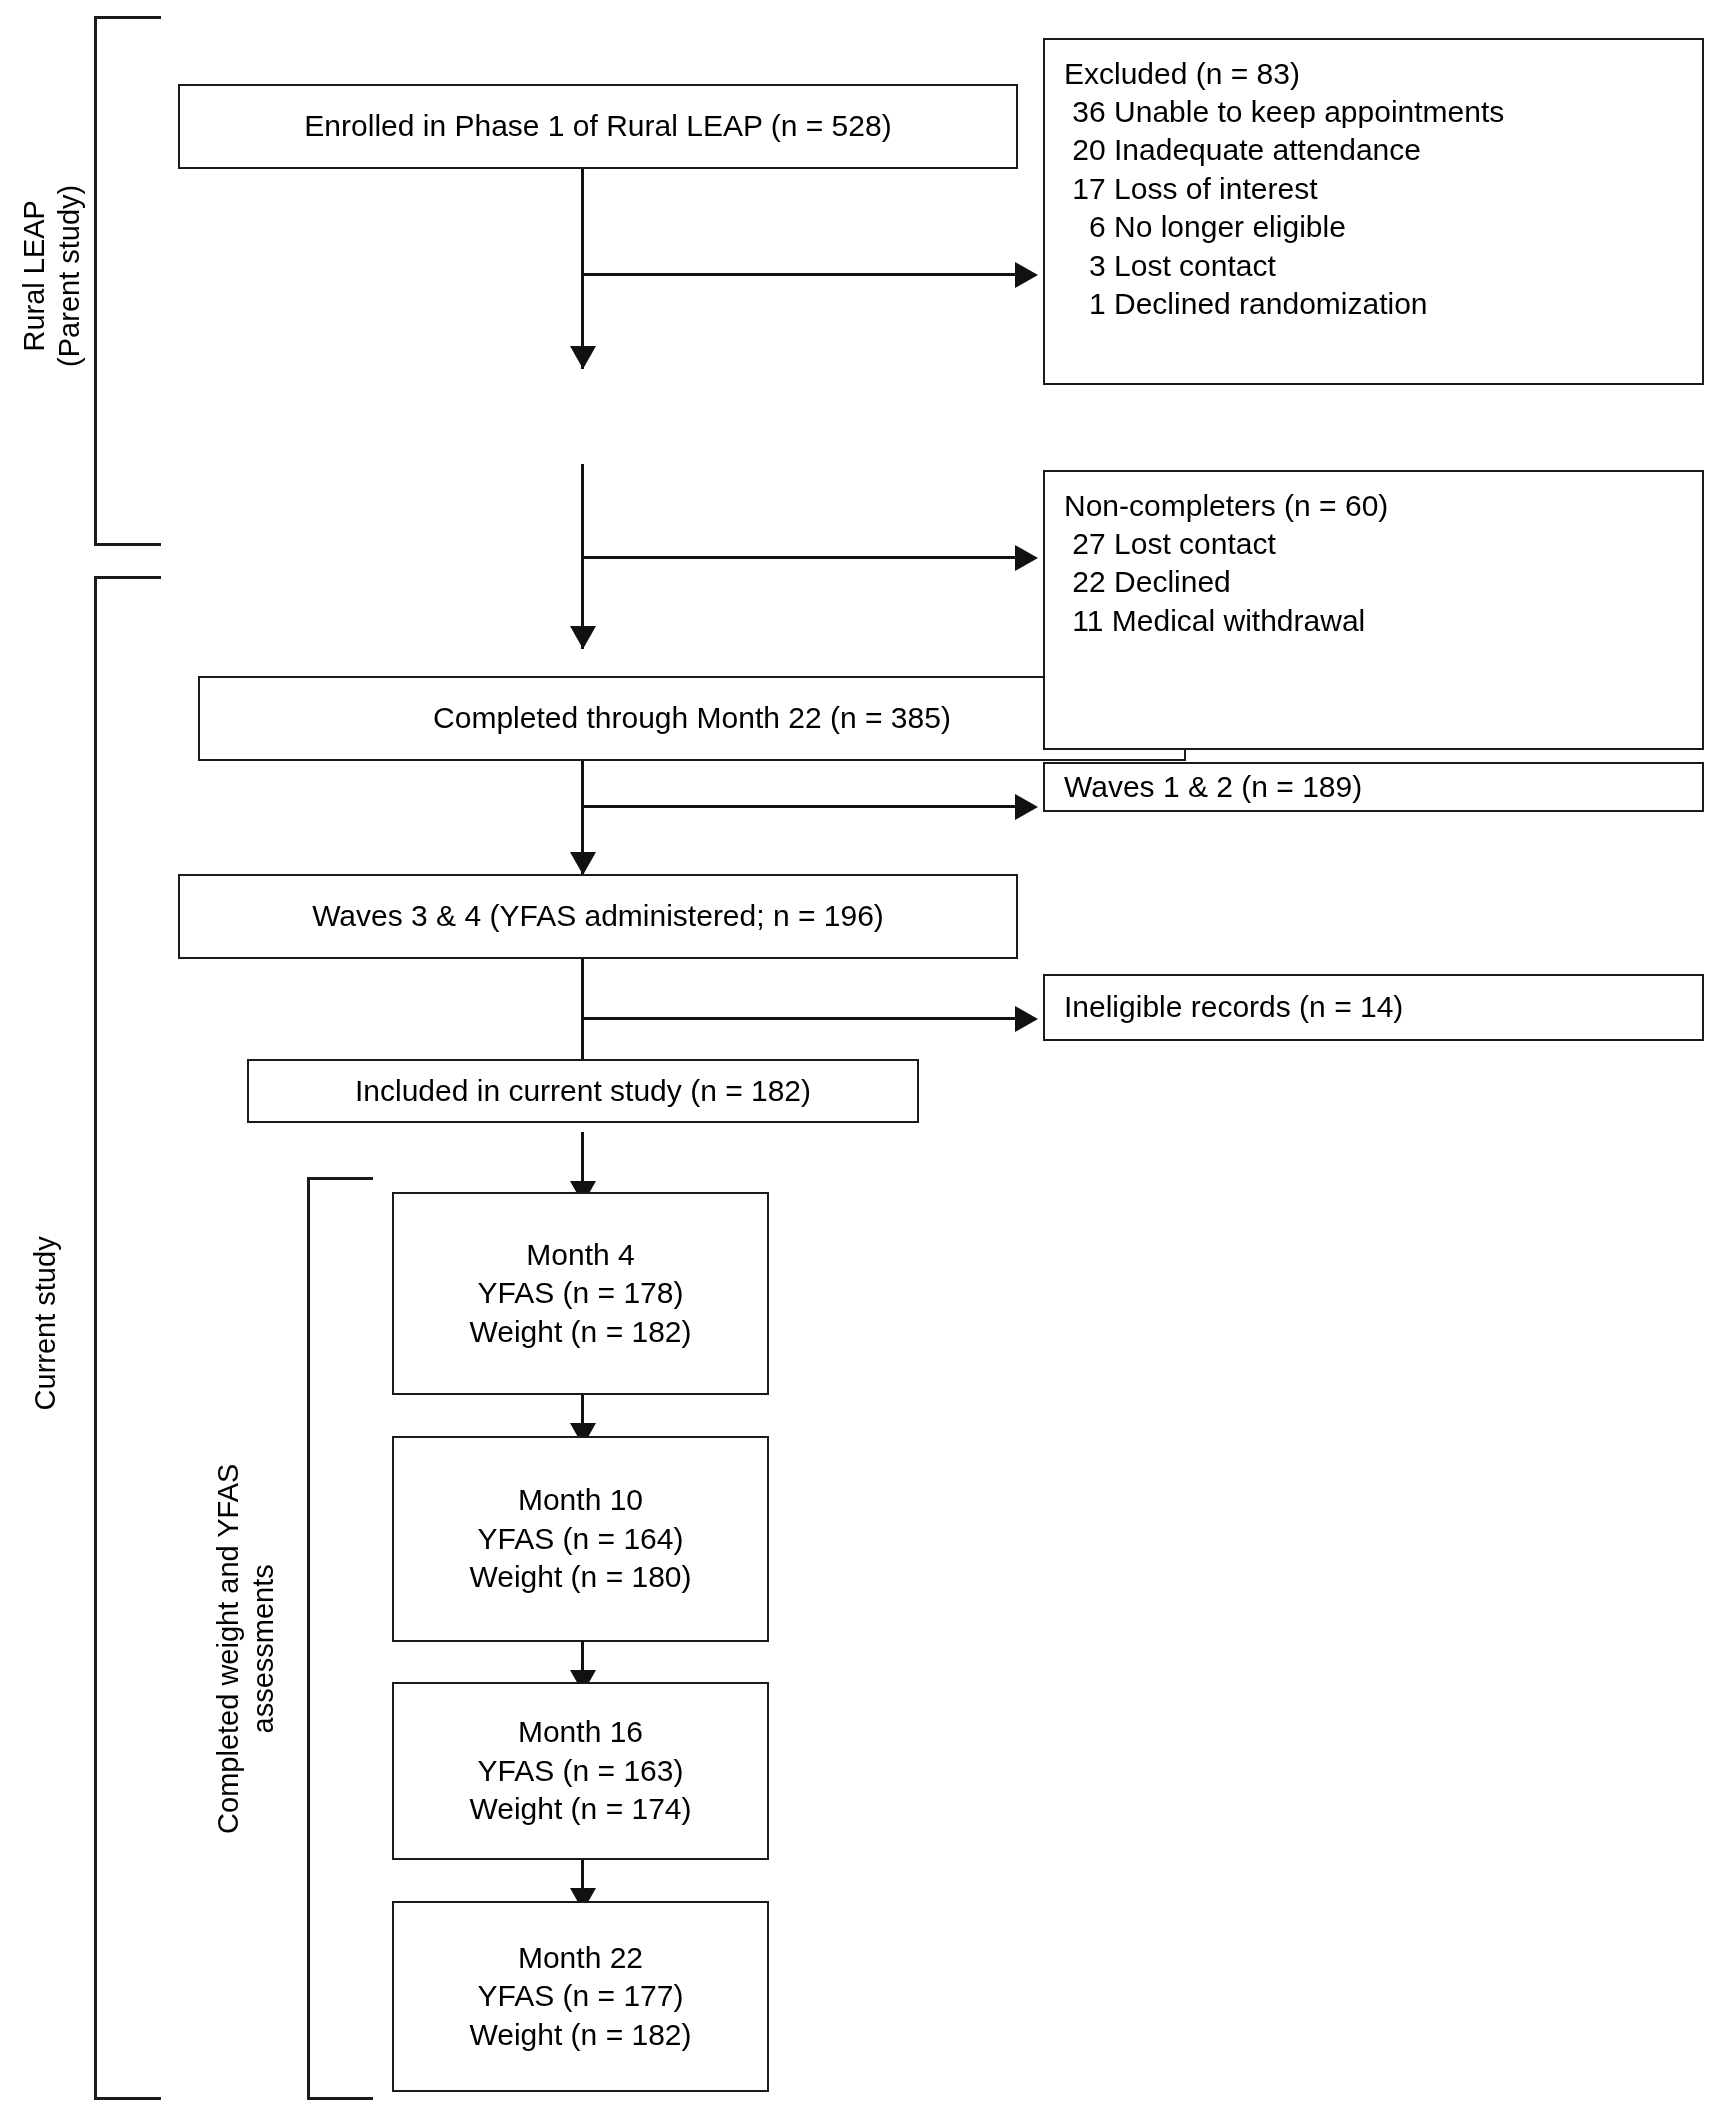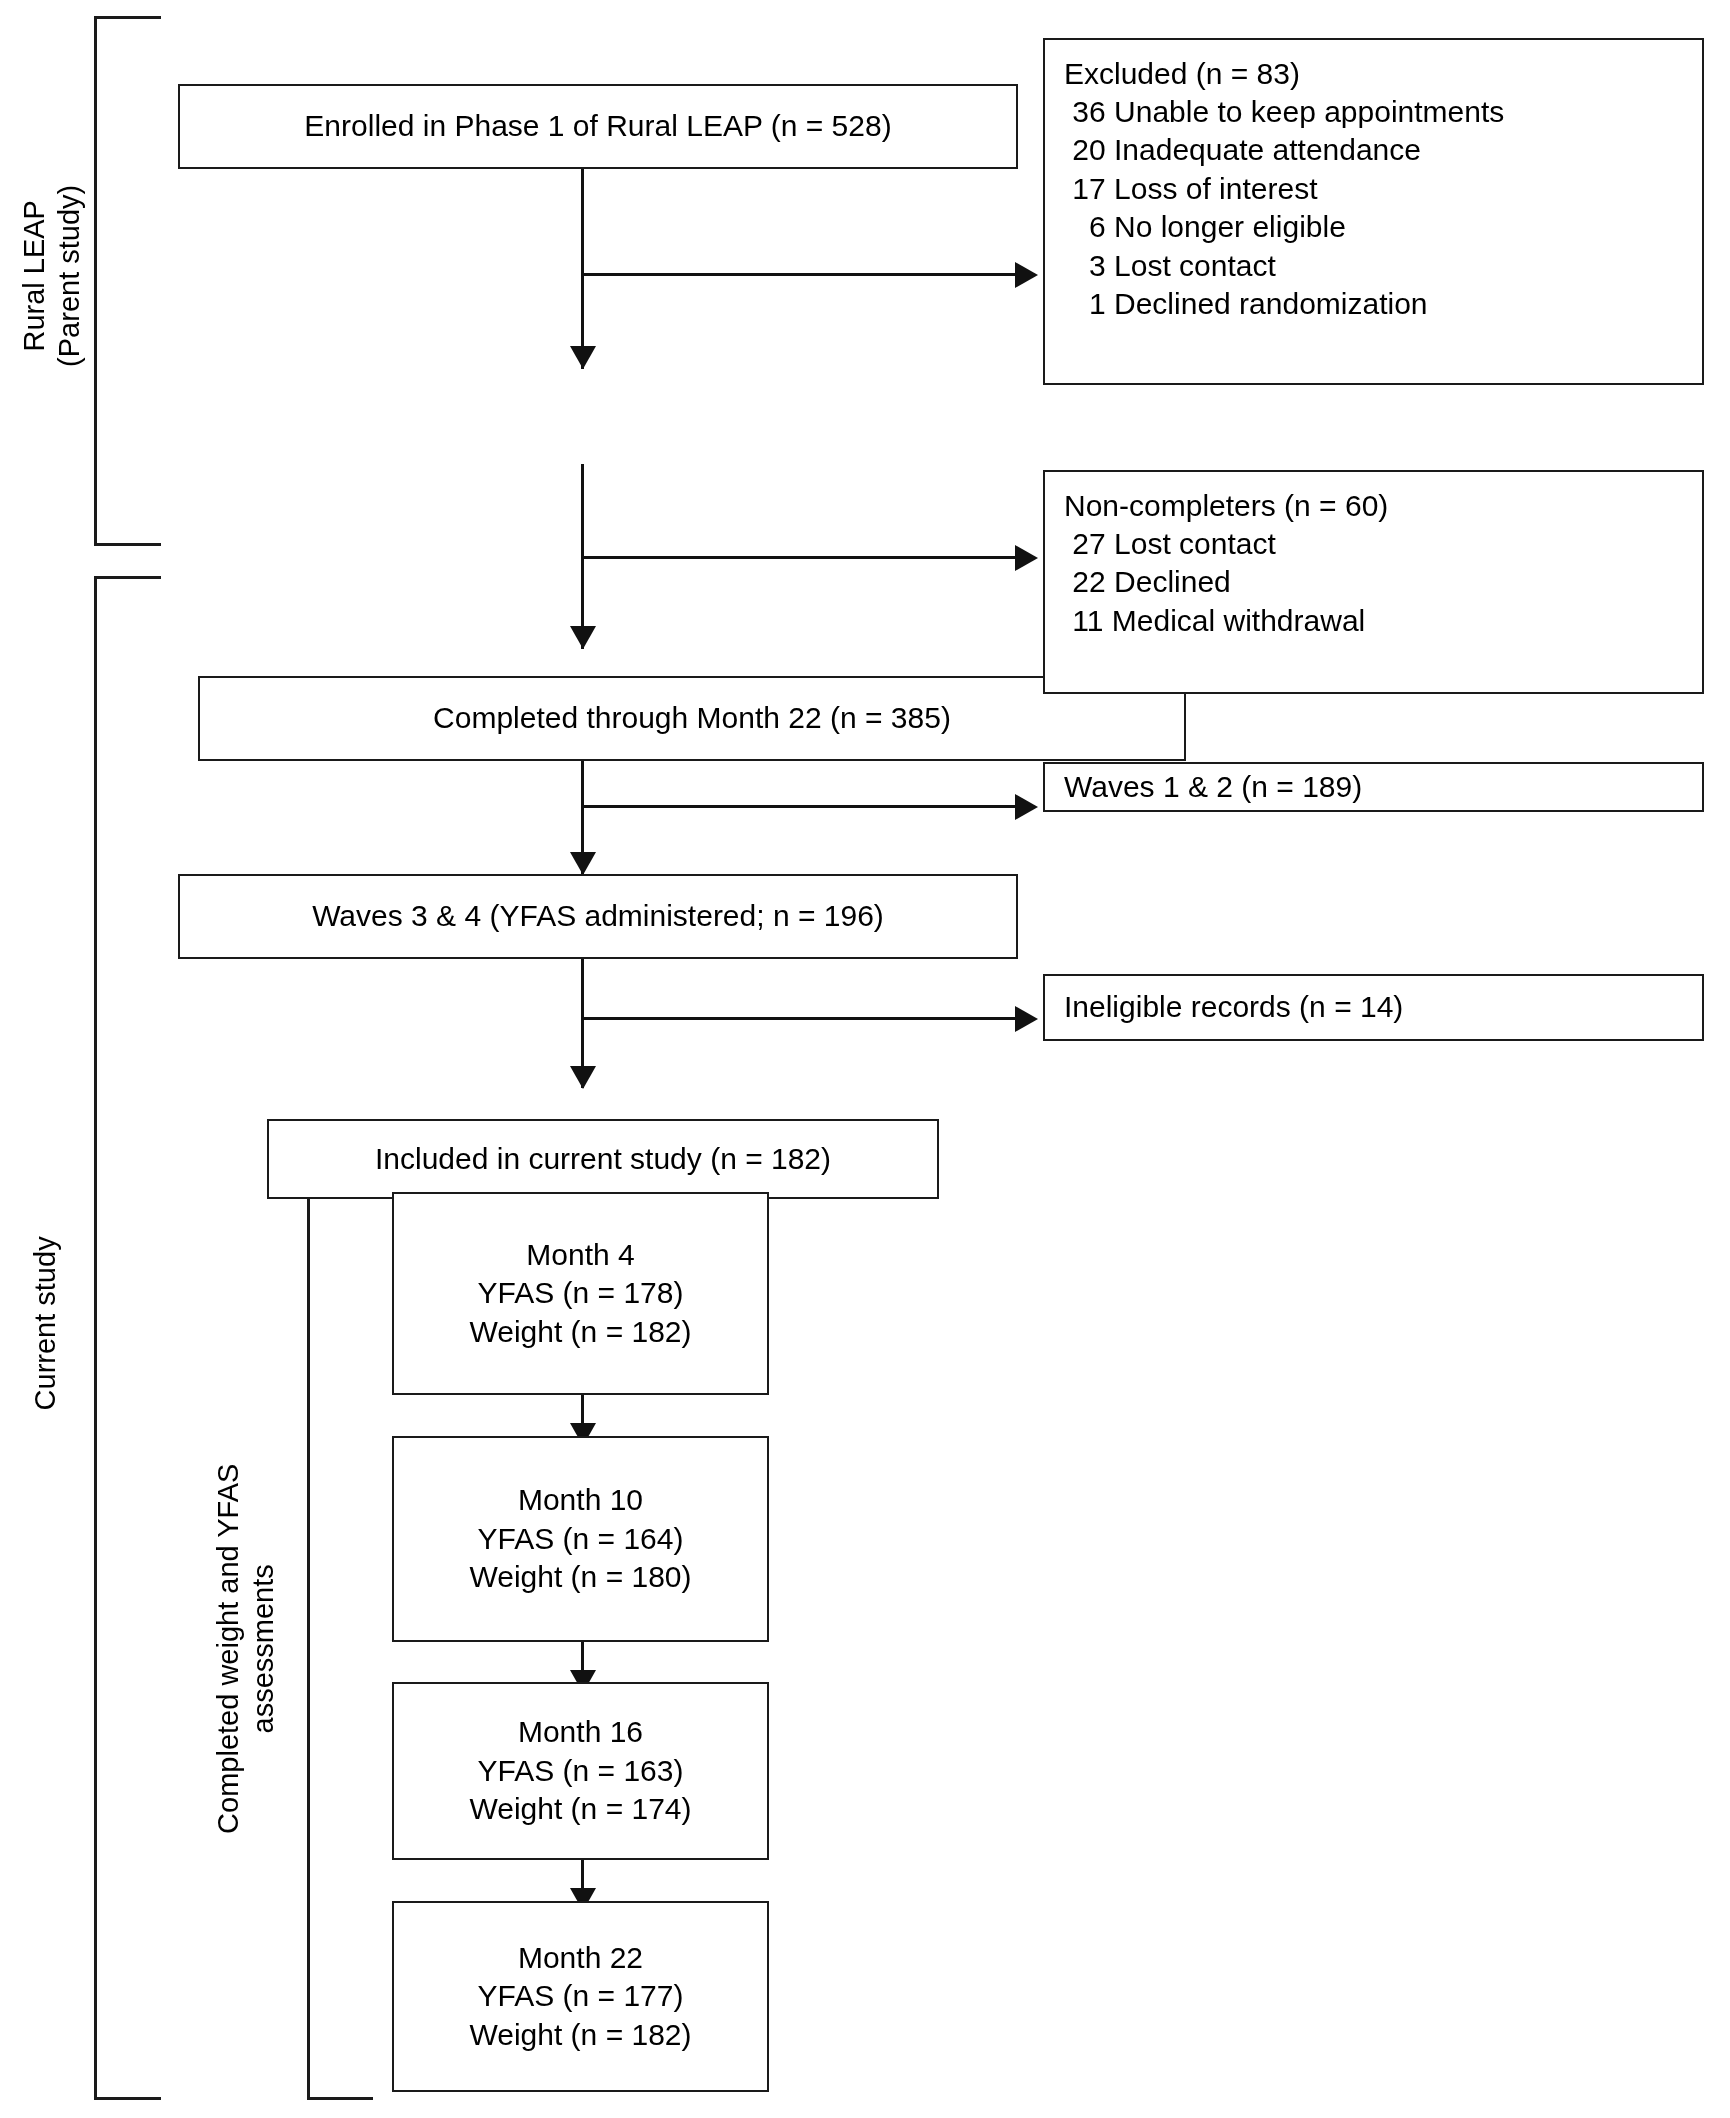--- a/index.html
+++ b/index.html
@@ -150,7 +150,7 @@
    3 Lost contact
    1 Declined randomization</div>
 
-  <div class="box left-align" style="left:1043px; top:470px; width:661px; height:224px;">Non-completers (n = 60)
+  <div class="box left-align" style="left:1043px; top:470px; width:661px; height:280px;">Non-completers (n = 60)
  27 Lost contact
  22 Declined
  11 Medical withdrawal</div>

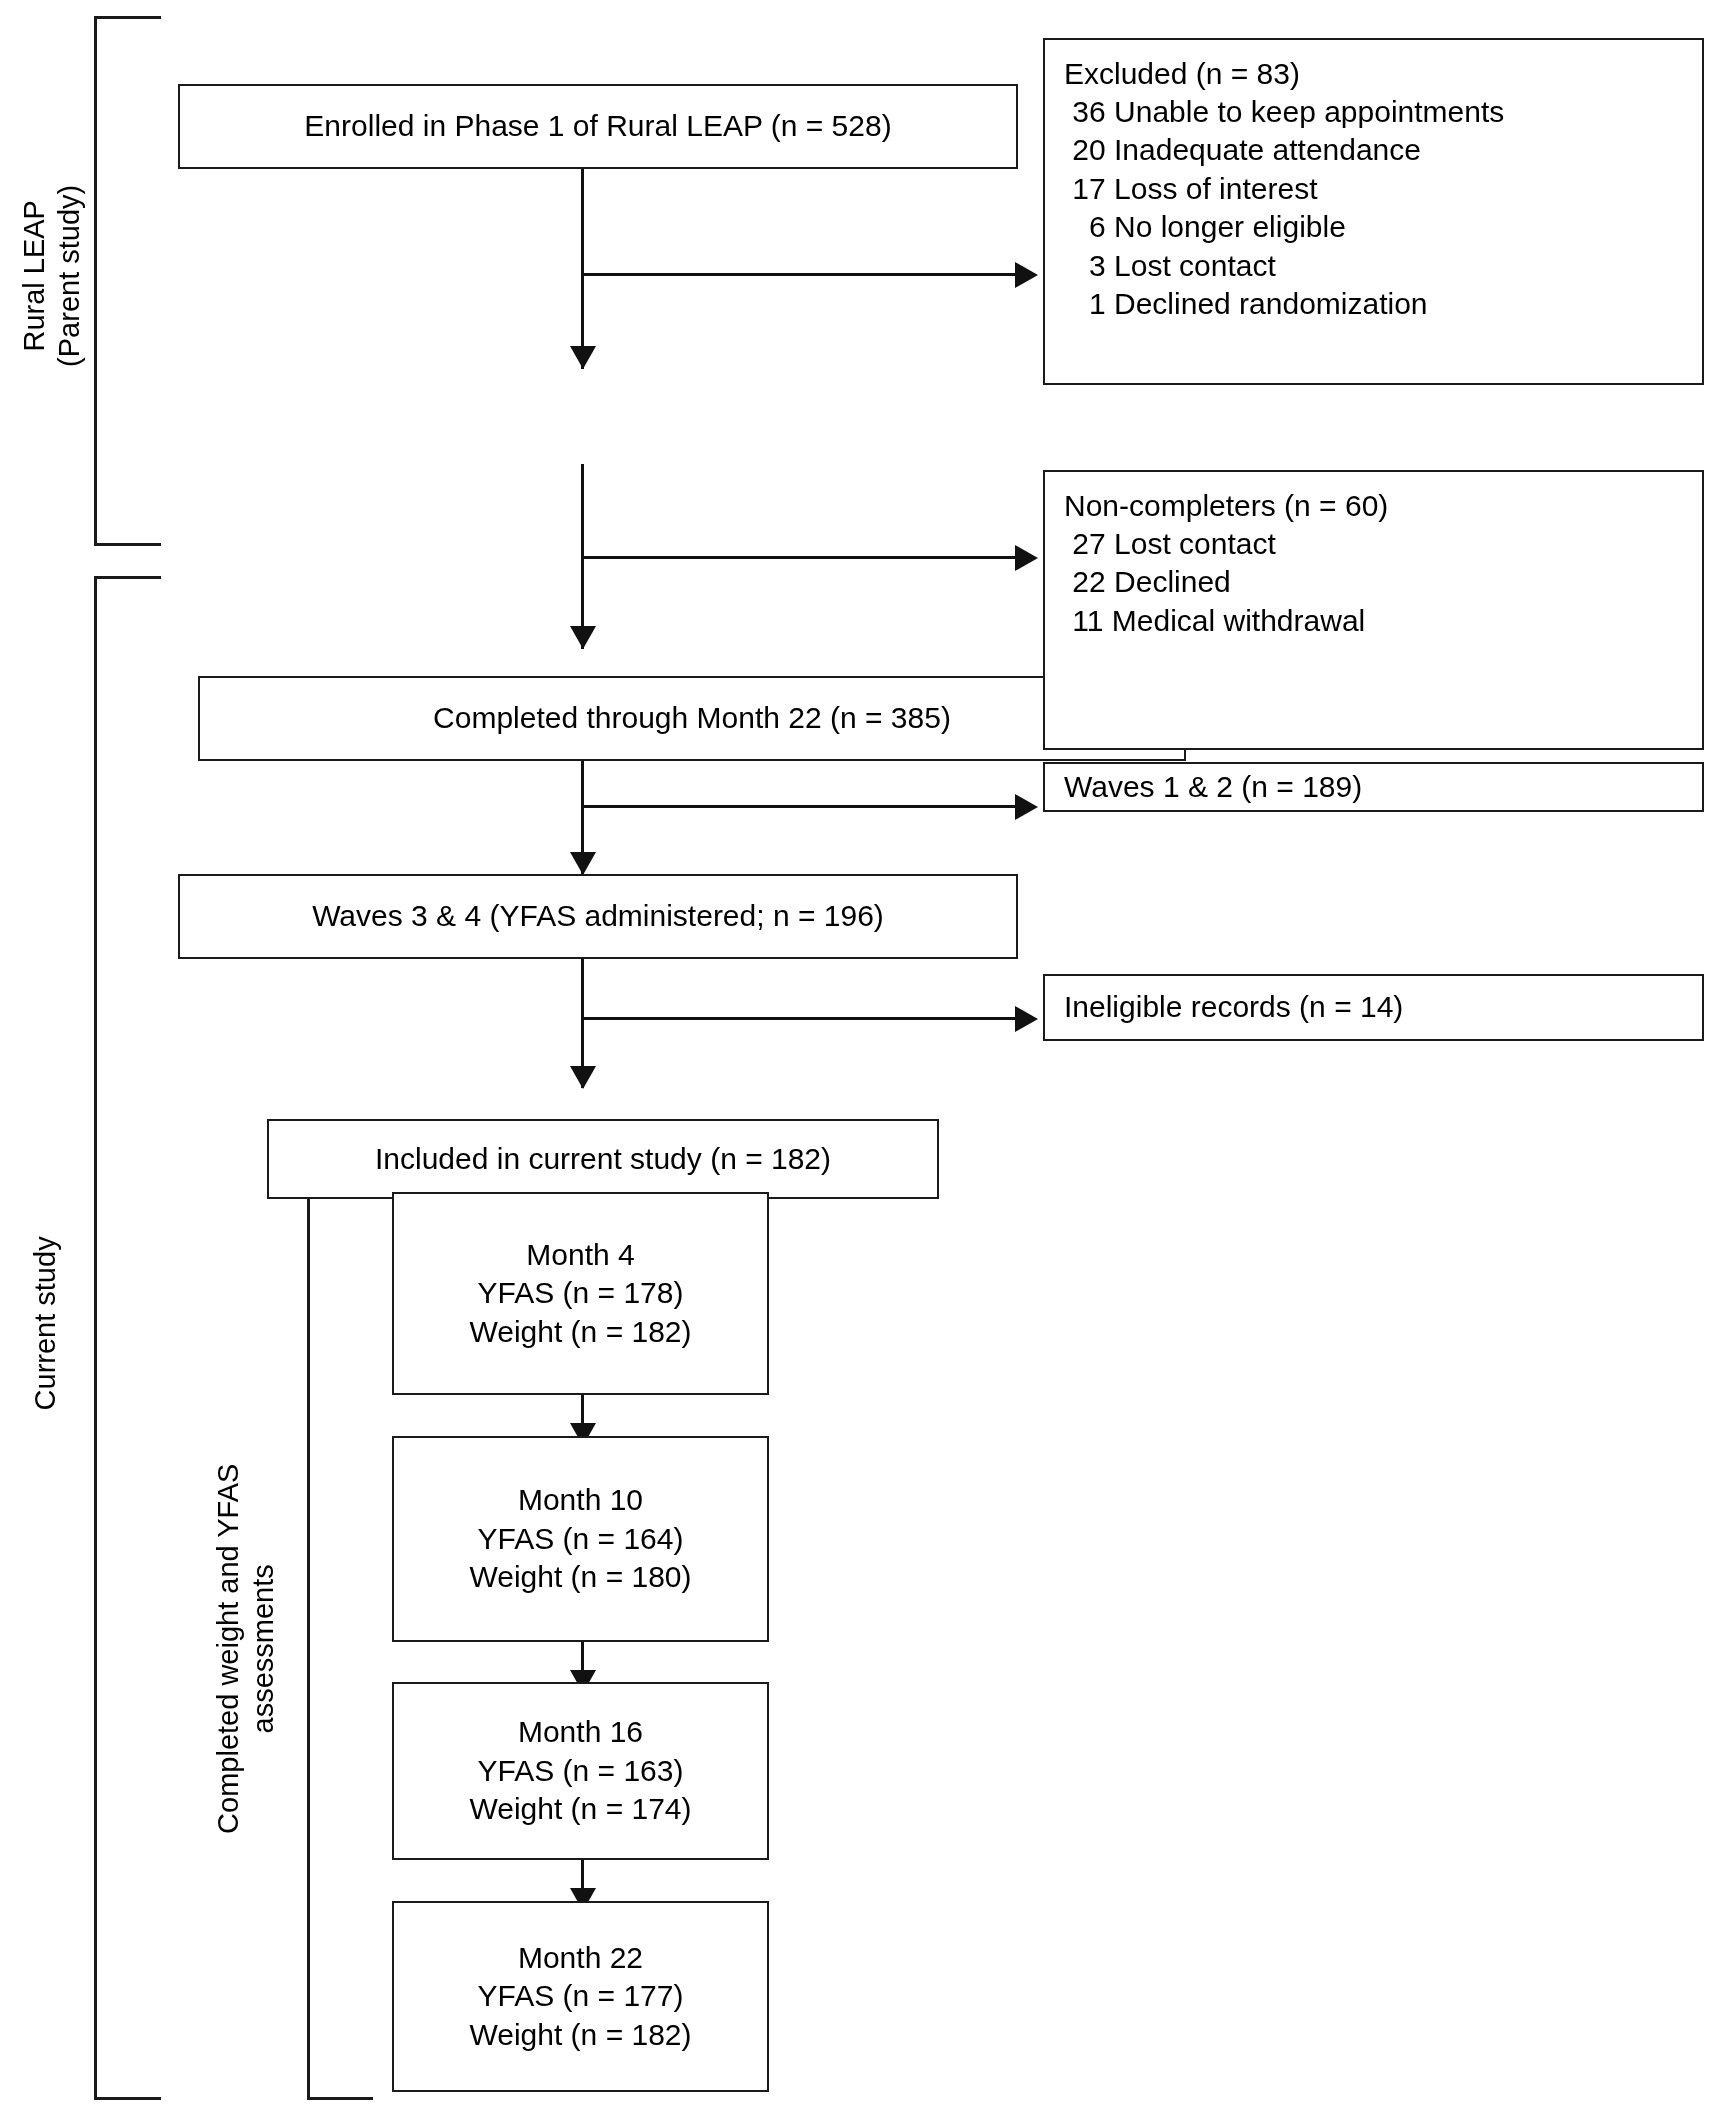--- a/index.html
+++ b/index.html
@@ -140,7 +140,7 @@
 
   <div class="box" style="left:178px; top:874px; width:840px; height:85px;">Waves 3 &amp; 4 (YFAS administered; n = 196)</div>
 
-  <div class="box" style="left:247px; top:1119px; width:672px; height:80px;margin-left:20px;">Included in current study (n = 182)</div>
+  <div class="box" style="left:247px; top:1059px; width:672px; height:64px;">Included in current study (n = 182)</div>
 
   <div class="box left-align" style="left:1043px; top:38px; width:661px; height:347px;">Excluded (n = 83)
  36 Unable to keep appointments

